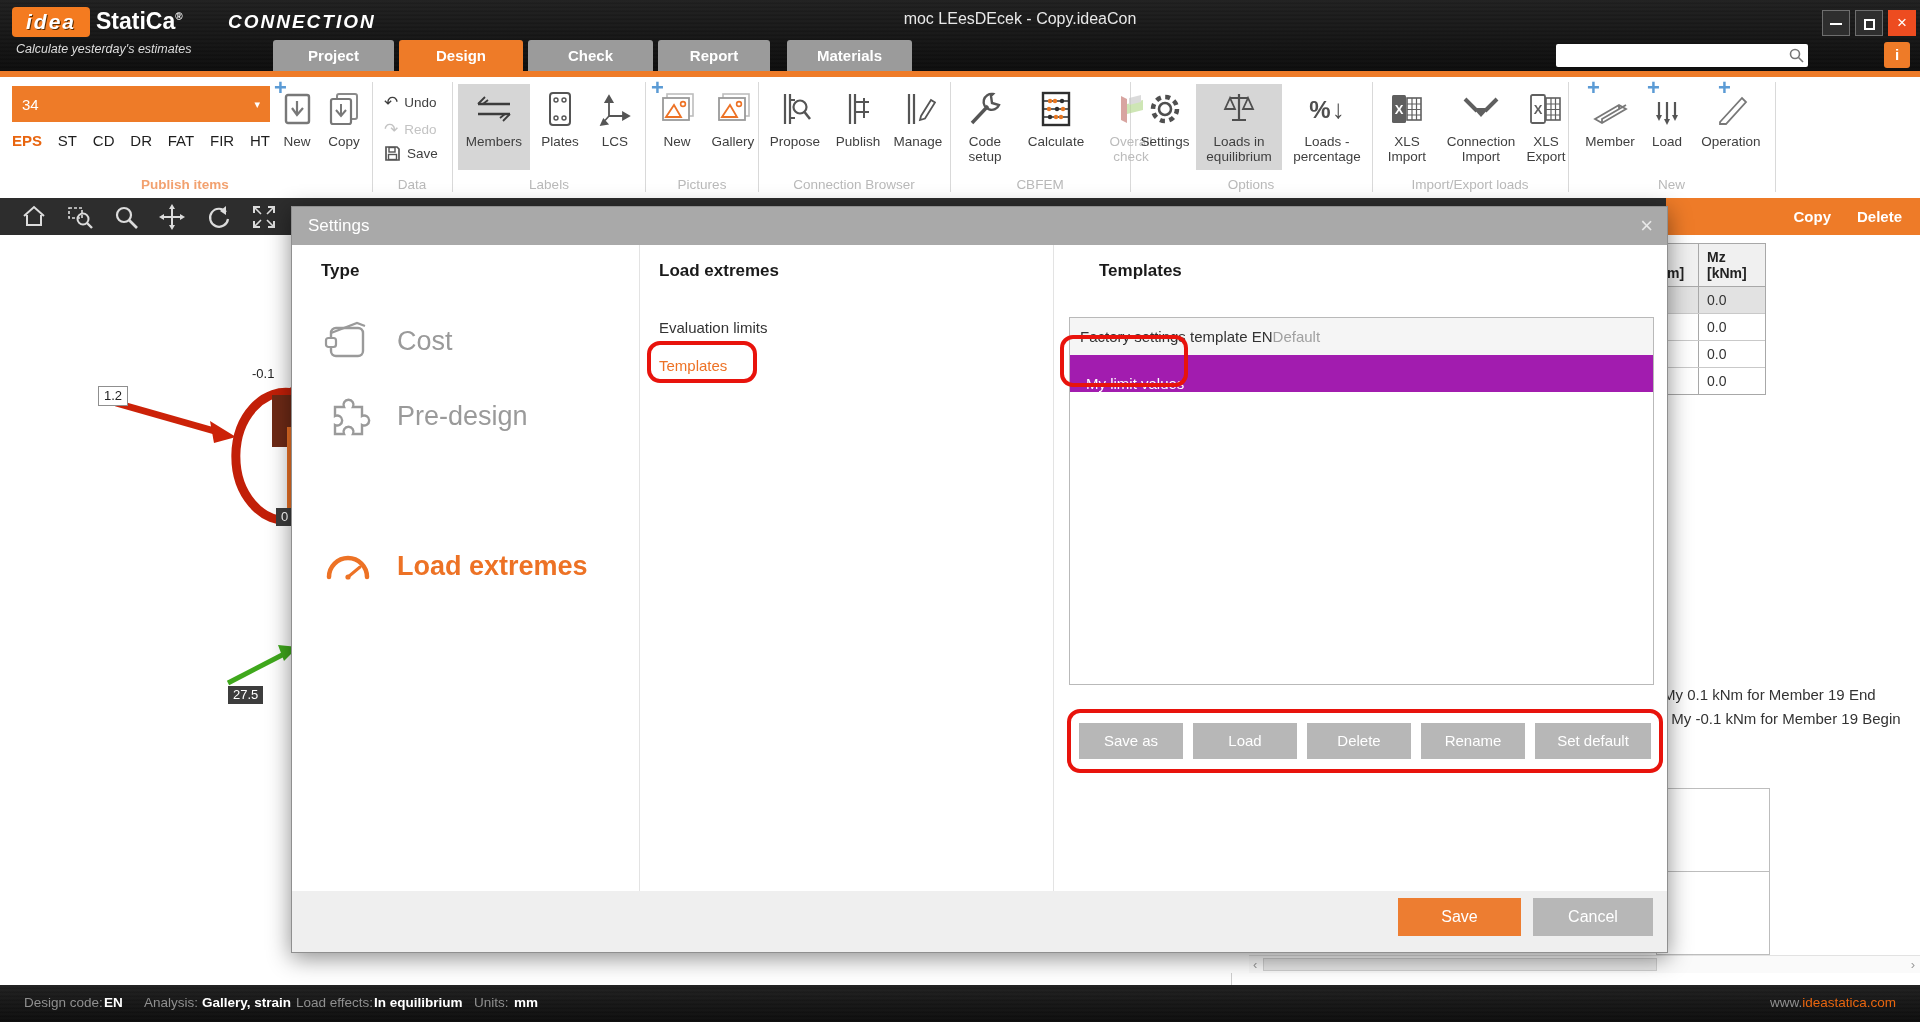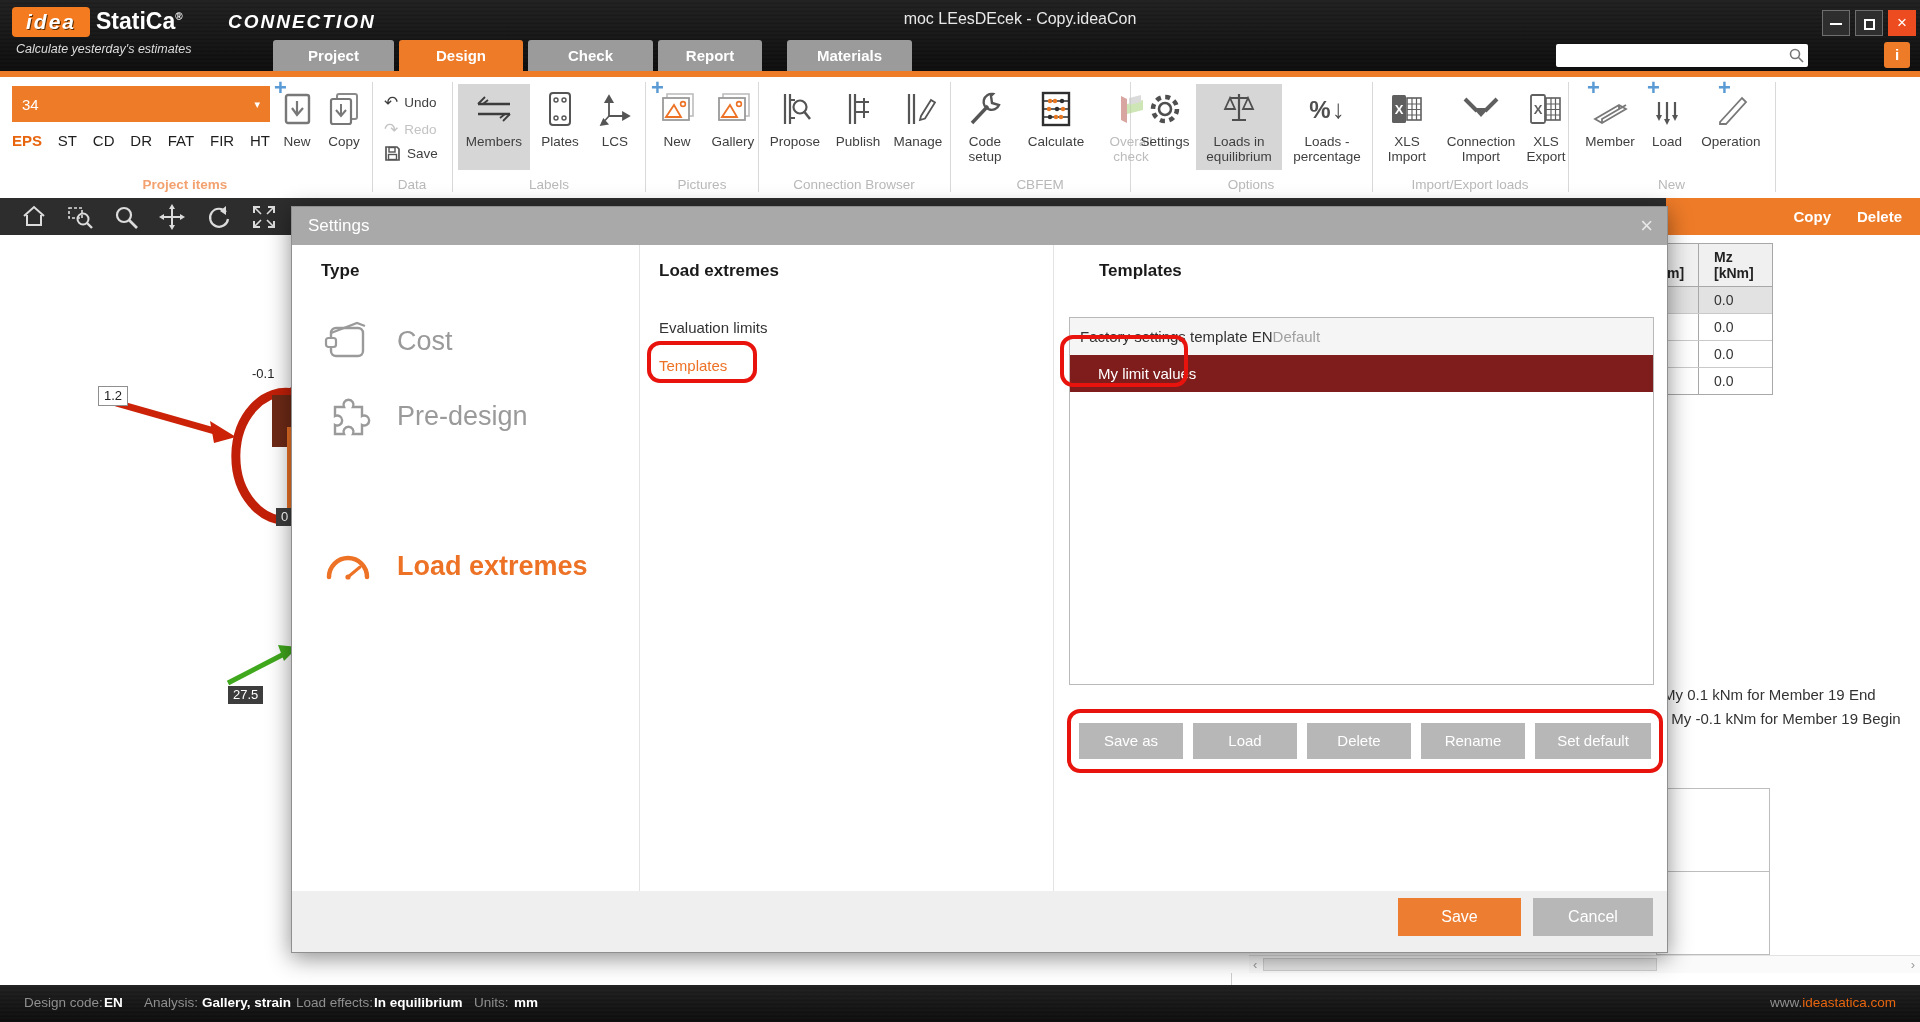--- a/index.html
+++ b/index.html
@@ -122,7 +122,7 @@
   <div class="tab" style="left:273px;width:121px;">Project</div>
   <div class="tab active" style="left:399px;width:124px;">Design</div>
   <div class="tab" style="left:528px;width:125px;">Check</div>
-  <div class="tab" style="left:658px;width:104px;">Report</div>
+  <div class="tab" style="left:658px;width:112px;">Report</div>
   <div class="tab" style="left:787px;width:125px;">Materials</div>
   <div class="orange-strip"></div>
 

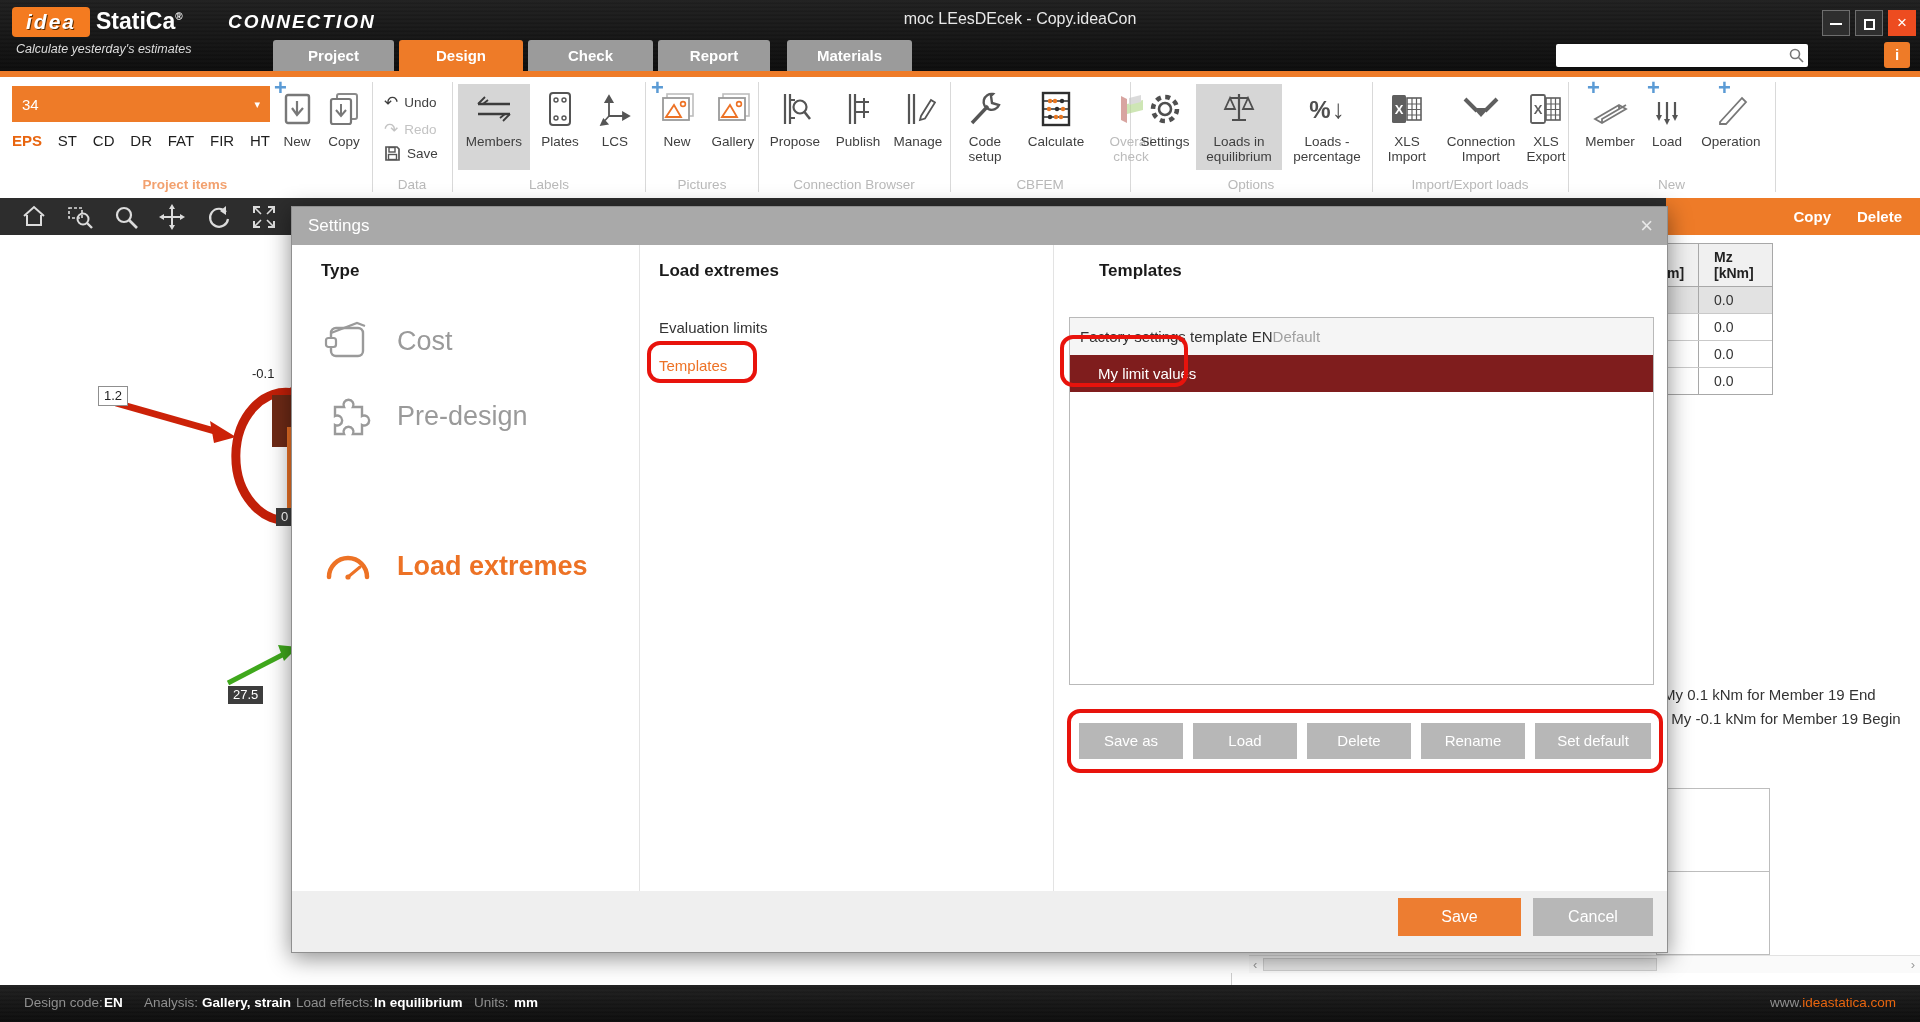--- a/index.html
+++ b/index.html
@@ -138,7 +138,7 @@
     <div class="rdiv" style="left:1568px;"></div>
     <div class="rdiv" style="left:1775px;"></div>
 
-    <div class="rgroup-label" style="left:60px;width:250px;color:#F2A16F;font-weight:bold;">Project items</div>
+    <div class="rgroup-label" style="left:60px;width:250px;color:#F2A16F;font-weight:bold;">Publish items</div>
     <div class="rgroup-label" style="left:374px;width:76px;">Data</div>
     <div class="rgroup-label" style="left:454px;width:190px;">Labels</div>
     <div class="rgroup-label" style="left:647px;width:110px;">Pictures</div>

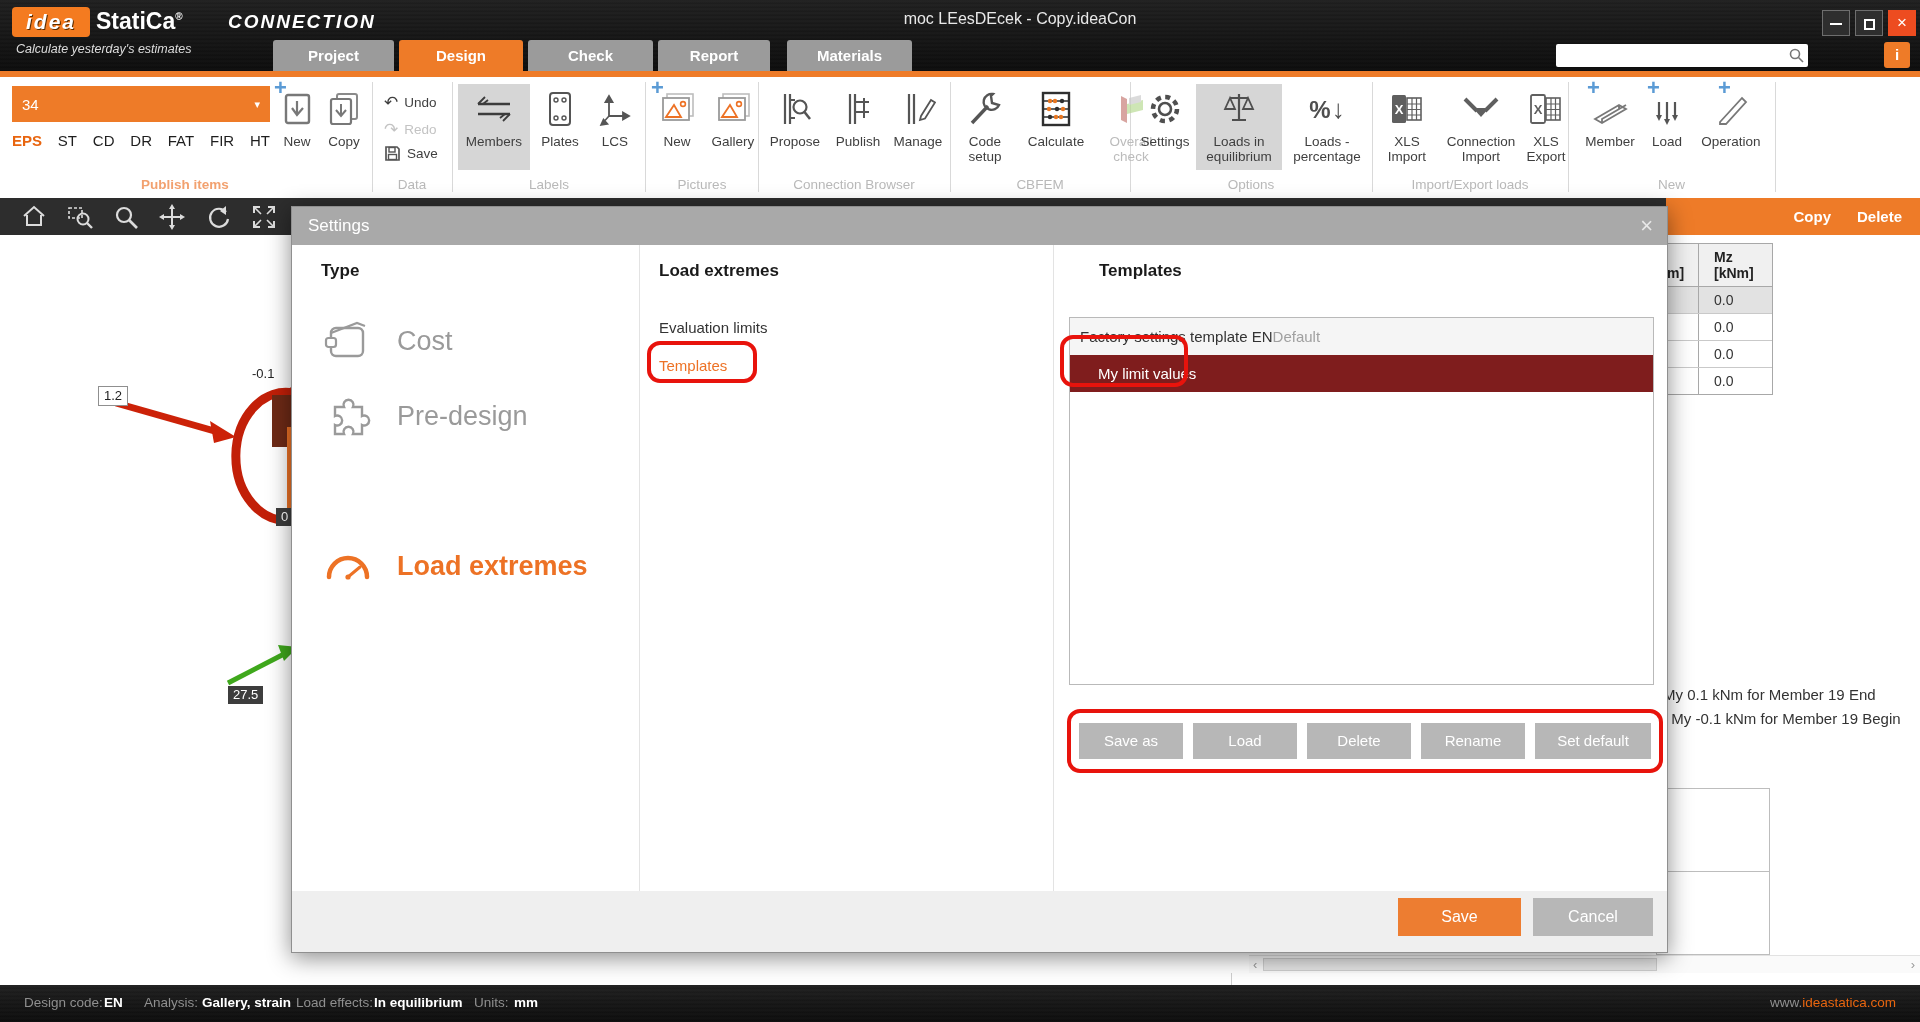--- a/index.html
+++ b/index.html
@@ -44,7 +44,7 @@
   .rtable { position:absolute; left:1662px; top:243px; border:1px solid #a8a8a8; background:#fff; }
   .rtable .hrow { display:flex; background:#f0f0f0; border-bottom:1px solid #a8a8a8; font-weight:bold; font-size:14px; color:#222; }
   .rtable .cell-a { width:36px; border-right:1px solid #a8a8a8; padding:5px 4px; text-align:right; }
-  .rtable .cell-b { width:66px; padding:5px 8px;margin-left:7px; }
+  .rtable .cell-b { width:66px; padding:5px 8px; }
   .rtable .row { display:flex; border-bottom:1px solid #c9c9c9; font-size:14px; color:#333; }
   .rtable .row:last-child { border-bottom:none; }
   .rtable .row.sel { background:#e2e2e2; }

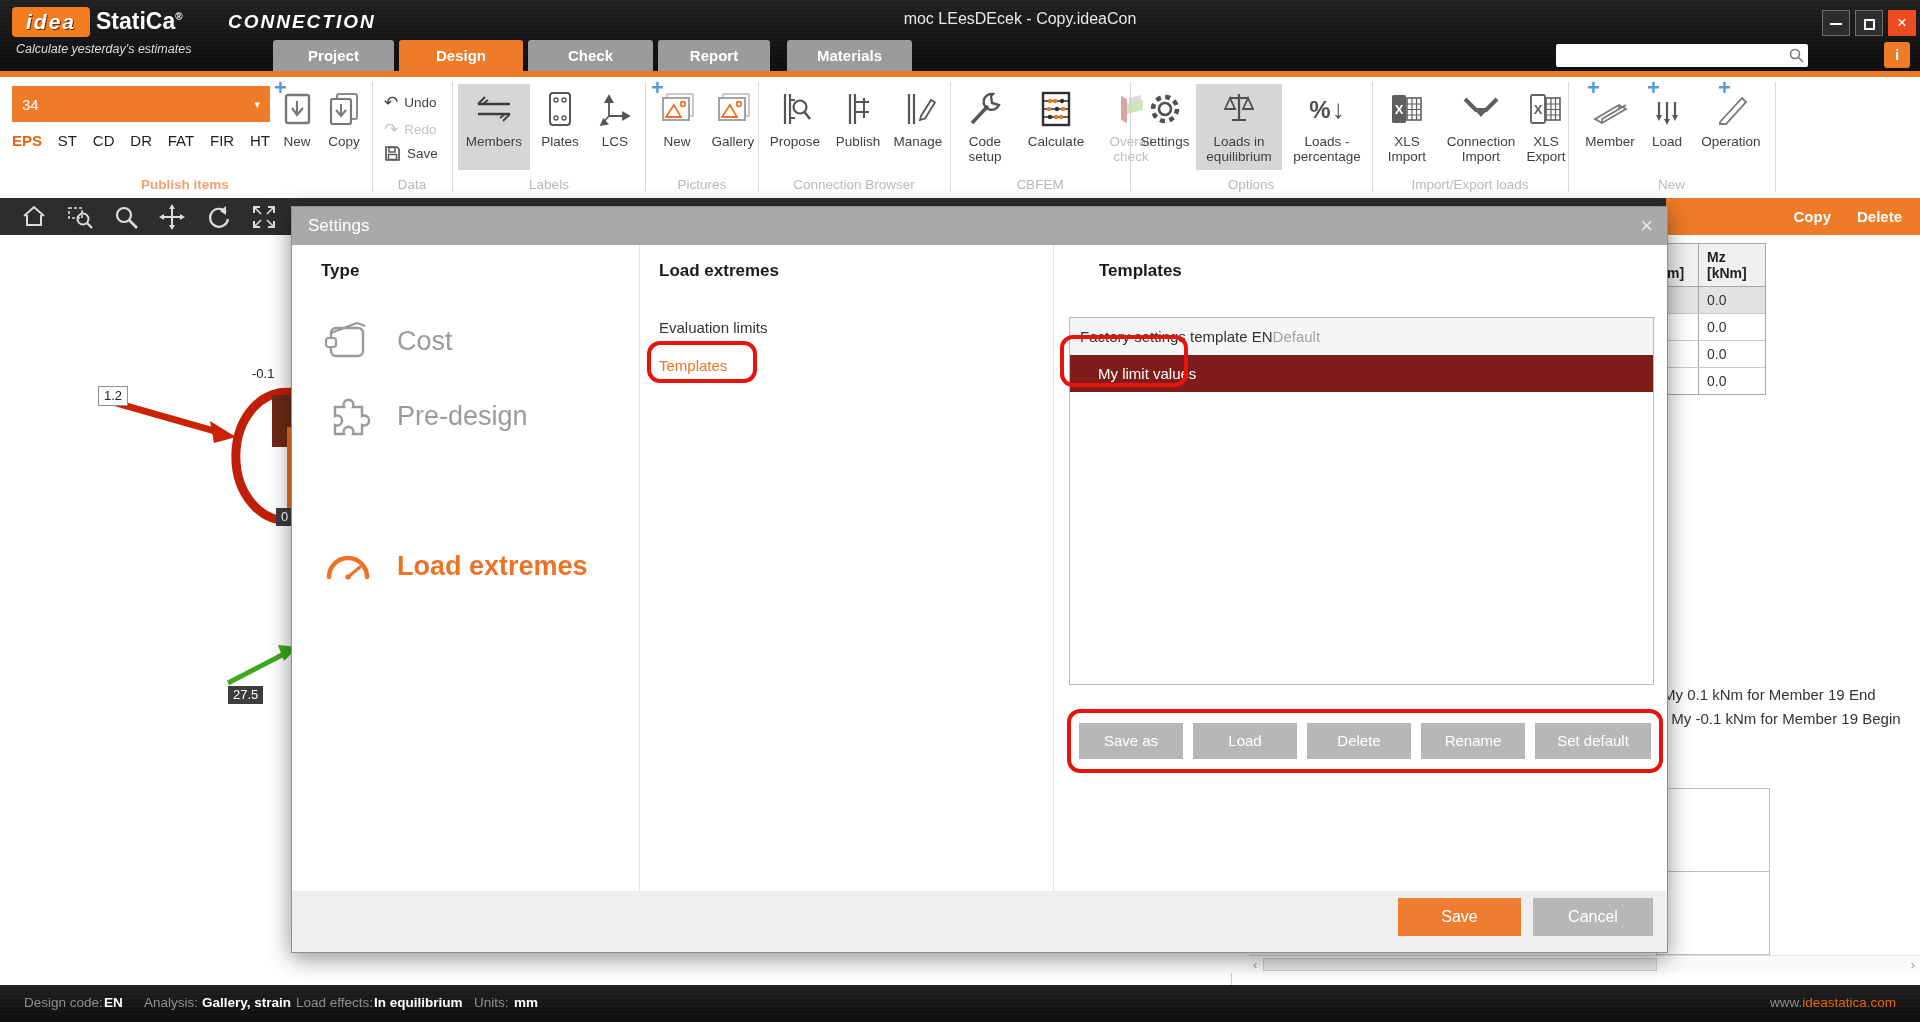--- a/index.html
+++ b/index.html
@@ -64,7 +64,7 @@
   .tpl-row1 { height:37px; background:#f5f5f5; display:flex; align-items:center; justify-content:flex-start;
               padding:0 14px 0 10px; font-size:15px; color:#333; }
   .tpl-row1 .badge { color:#a0a0a0; }
-  .tpl-row2 { height:37px; background:#7f1d1d; display:flex; align-items:center; padding-left:28px; font-size:15px; color:#fff; }
+  .tpl-row2 { height:37px; background:#a21caf; display:flex; align-items:flex-end; padding-left:16px; font-size:15px; color:#fff; }
   .gbtn { position:absolute; top:516px; height:36px; background:#b7b7b7; color:#fff; font-size:15px;
           text-align:center; line-height:36px; cursor:pointer; }
   .dlg-footer { position:absolute; left:0; top:684px; width:1375px; height:61px; background:#efefef; }

